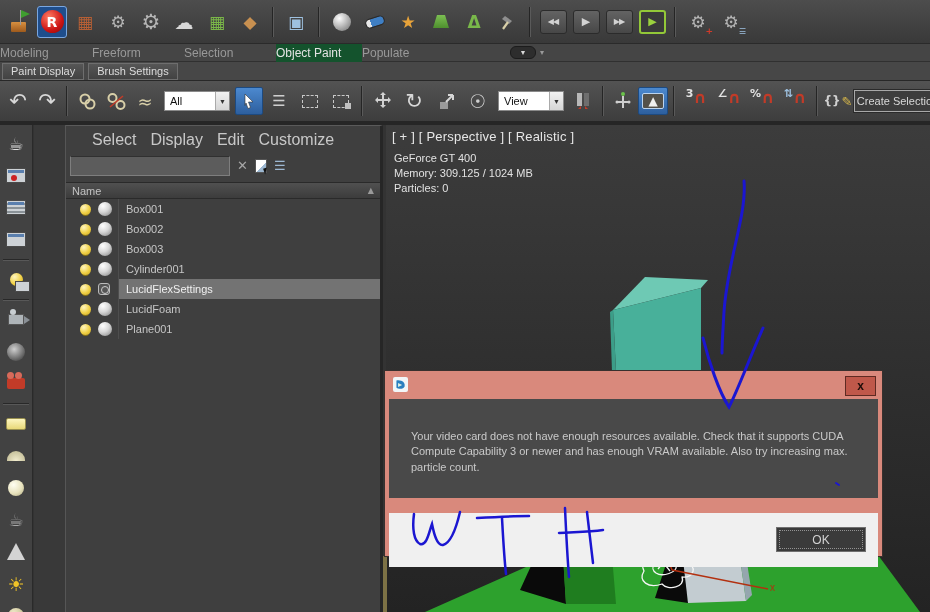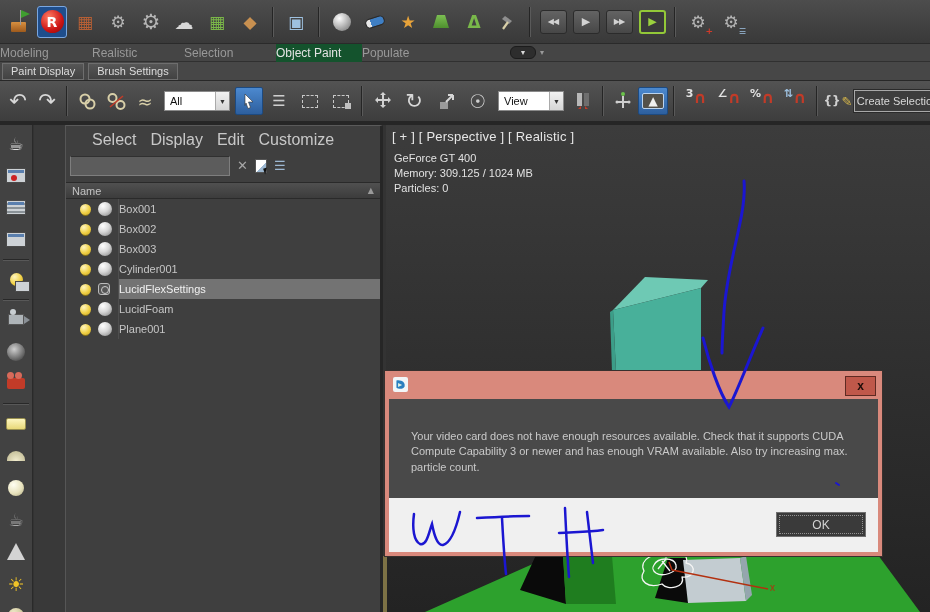--- a/index.html
+++ b/index.html
@@ -182,7 +182,7 @@
 
   <div class="ribbon-tabs">
     <div class="rtab">Modeling</div>
-    <div class="rtab">Realistic</div>
+    <div class="rtab">Freeform</div>
     <div class="rtab">Selection</div>
     <div class="rtab active">Object Paint</div>
     <div class="rtab">Populate</div>

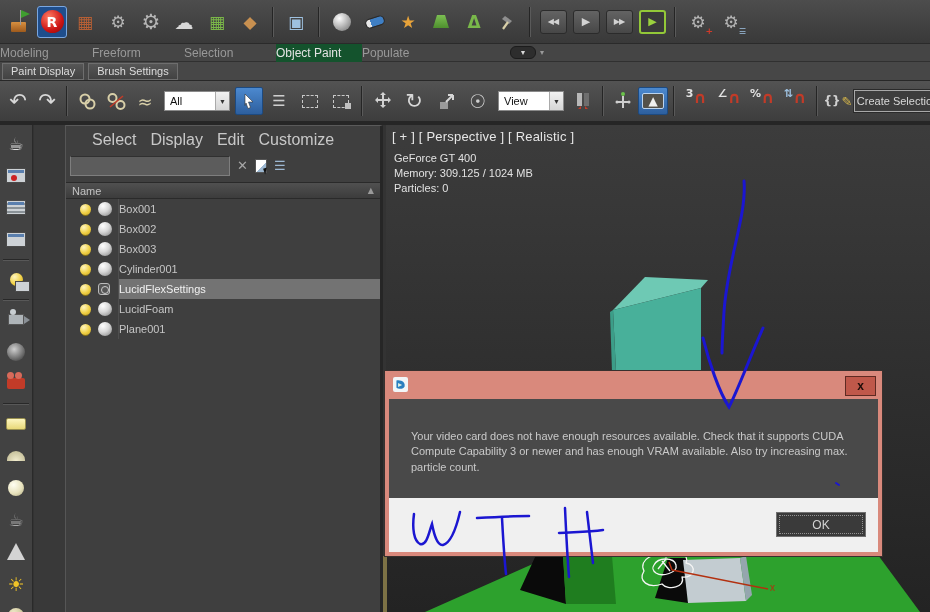--- a/index.html
+++ b/index.html
@@ -96,7 +96,7 @@
 .row .geo{width:14px;height:14px;border-radius:50%;background:radial-gradient(circle at 35% 28%,#fff,#d8d8d8 45%,#808080);margin-right:6px;flex:none}
 .row .helper{width:12px;height:12px;border-radius:3px;border:1px solid #bbb;background:#555;margin-right:8px;flex:none;position:relative}
 .row .helper::after{content:"";position:absolute;left:2px;top:2px;width:6px;height:6px;border-radius:50%;border:1px solid #ccc}
-.row .label{flex:1;height:20px;line-height:20px;border-left:1px solid #4e4e4e;}
+.row .label{flex:1;height:20px;line-height:20px;border-left:1px solid #4e4e4e;padding-left:7px}
 .row.selected .label{background:#737373;color:#f0f0f0}
 
 .viewport{position:absolute;left:386px;top:125px;width:544px;height:487px;background:linear-gradient(#3c3c3c 0%,#2e2e2e 55%,#232323 100%);overflow:hidden}

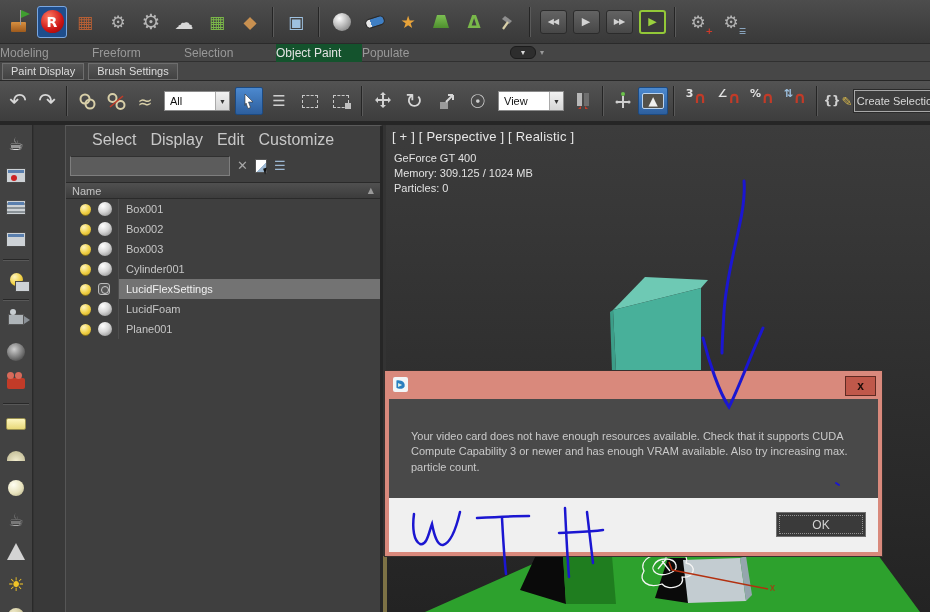--- a/index.html
+++ b/index.html
@@ -108,7 +108,7 @@
 .max-logo{position:absolute;left:8px;top:6px;width:15px;height:15px;background:#f2f6f8;border-radius:2px;display:flex;align-items:center;justify-content:center}
 .x-btn{position:absolute;right:6px;top:5px;width:31px;height:20px;background:#bf584a;border:1px solid #5e2a22;color:#1d0d09;font-size:12px;font-weight:bold;display:flex;align-items:center;justify-content:center;font-family:"Liberation Sans",sans-serif}
 .dlg-body{position:absolute;left:4px;top:28px;width:489px;height:99px;background:#494949;padding:30px 24px 0 22px;font-size:11px;color:#c9c9c9;line-height:1.4}
-.dlg-footer{position:absolute;left:4px;top:127px;width:489px;height:54px;background:#f0f0f0}
+.dlg-footer{position:absolute;left:4px;top:142px;width:489px;height:54px;background:#f0f0f0}
 .ok-btn{position:absolute;right:12px;top:14px;width:90px;height:25px;background:#3a3a3a;border:1px solid #707070;outline:1px dotted #929292;outline-offset:-4px;color:#d2d2d2;font-size:12px;display:flex;align-items:center;justify-content:center}
 .olive-strip{position:absolute;left:383px;top:556px;width:4px;height:56px;background:#7d7245;z-index:15}
 

